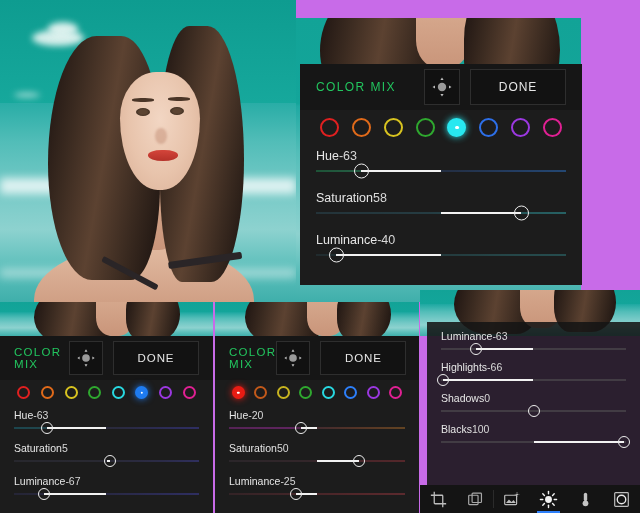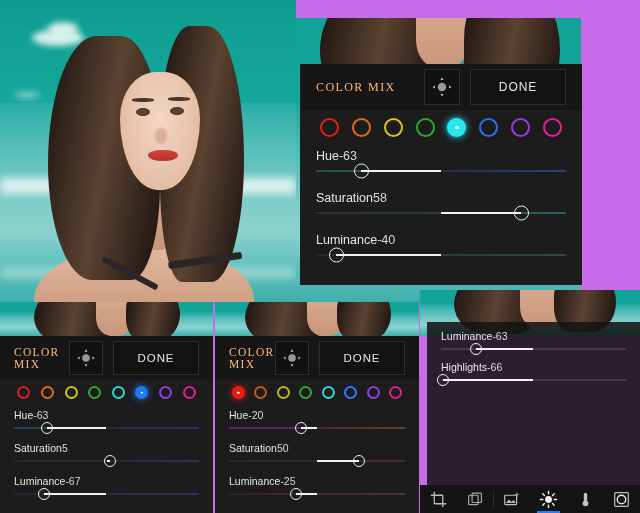--- a/index.html
+++ b/index.html
@@ -72,9 +72,8 @@
   }
   .panel-title {
     flex: 1 1 auto;
-    font-size: 11.5px; letter-spacing: 1.3px; color: #fdba74;
+    font-size: 11.5px; letter-spacing: 1.3px; color: #22c55e;
     text-transform: none;
-    font-family: Liberation Serif, serif;
   }
   .target-btn {
     width: 34px; height: 34px; background: #111; border: 1px solid #2E2E2E;

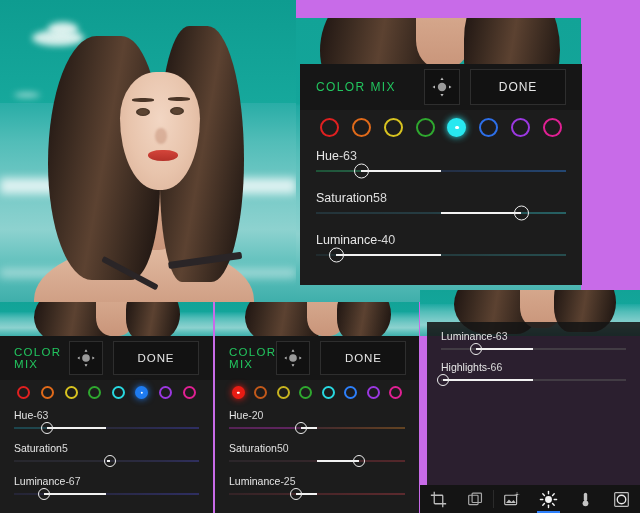--- a/index.html
+++ b/index.html
@@ -439,6 +439,17 @@
             <div class="base" style="background: rgb(90, 90, 90);"></div>
             <div class="fill" style="left: 1%; width: 49%;"></div>
             <div class="knob" style="left: 1%; width: 12px; height: 12px; margin-left: -6px;"></div>
+          </div>
+        </div>
+        <div class="slider" style="margin-bottom: 6px;">
+          <div class="slider-row">
+            <span class="slider-label">Shadows</span>
+            <span class="slider-value">0</span>
+          </div>
+          <div class="track" style="height: 13px;">
+            <div class="base" style="background: rgb(90, 90, 90);"></div>
+            <div class="fill" style="left: 50%; width: 0%;"></div>
+            <div class="knob" style="left: 50%; width: 12px; height: 12px; margin-left: -6px;"></div>
           </div>
         </div>
       </div>

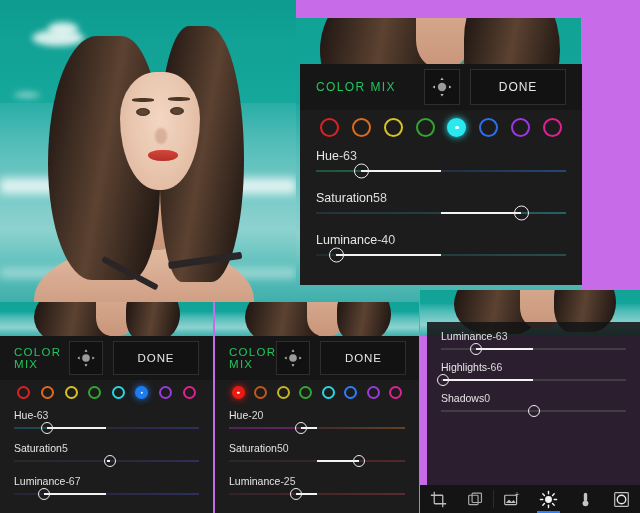--- a/index.html
+++ b/index.html
@@ -450,6 +450,17 @@
             <div class="base" style="background: rgb(90, 90, 90);"></div>
             <div class="fill" style="left: 50%; width: 0%;"></div>
             <div class="knob" style="left: 50%; width: 12px; height: 12px; margin-left: -6px;"></div>
+          </div>
+        </div>
+        <div class="slider" style="margin-bottom: 6px;">
+          <div class="slider-row">
+            <span class="slider-label">Blacks</span>
+            <span class="slider-value">100</span>
+          </div>
+          <div class="track" style="height: 13px;">
+            <div class="base" style="background: rgb(90, 90, 90);"></div>
+            <div class="fill" style="left: 50%; width: 49%;"></div>
+            <div class="knob" style="left: 99%; width: 12px; height: 12px; margin-left: -6px;"></div>
           </div>
         </div>
       </div>

